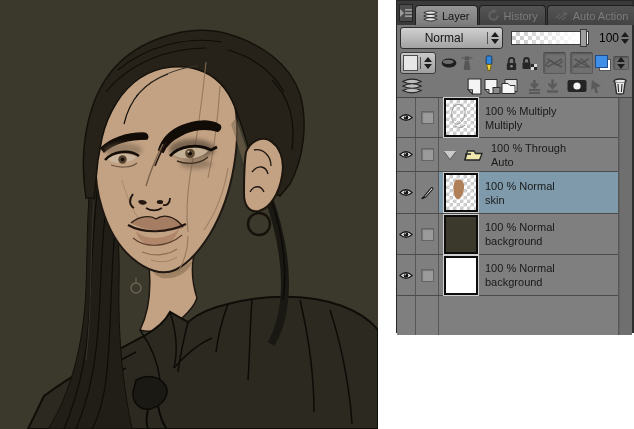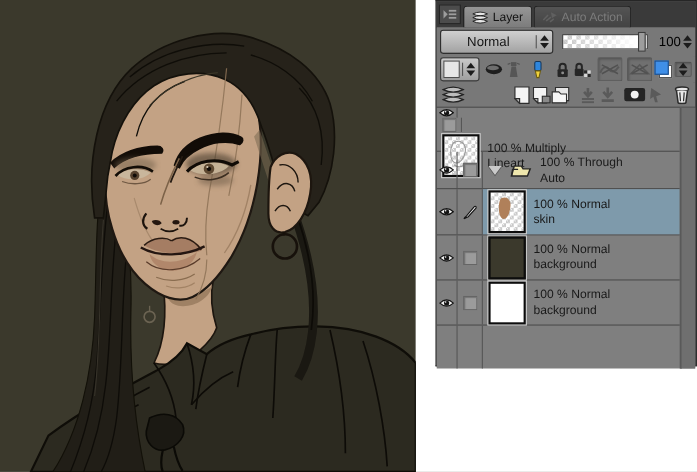--- a/index.html
+++ b/index.html
@@ -214,6 +214,13 @@
       <span>Layer</span>
     </div>
     <div class="tab inactive">
+      <svg width="13" height="13" viewBox="0 0 14 14">
+        <path d="M11.5 7 A4.5 4.5 0 1 1 7 2.5" fill="none" stroke="#606060" stroke-width="2.4"></path>
+        <path d="M6 0 L11 2.5 L6.5 5 Z" fill="#606060"></path>
+      </svg>
+      <span>History</span>
+    </div>
+    <div class="tab inactive">
       <svg width="14" height="11" viewBox="0 0 16 12">
         <path d="M1 9 L6 4 M4 10 L9 6 M8 11 L12 8" stroke="#606060" stroke-width="1.6" fill="none"></path>
         <path d="M9 1 L15 4 L10 7 Z" fill="#606060"></path>

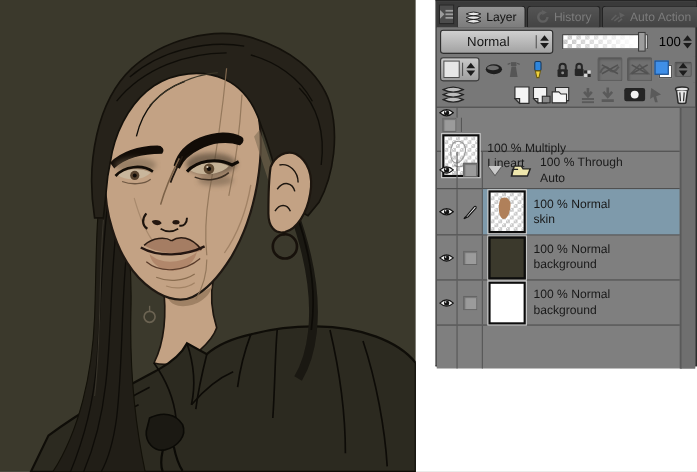--- a/index.html
+++ b/index.html
@@ -385,7 +385,7 @@
   <div class="list">
     <div class="rows">
 
-      <div class="lrow" style="height:39px;flex-direction:column;">
+      <div class="lrow" style="height:39px;">
         <div class="cell-eye">
           <svg width="14" height="9" viewBox="0 0 16 10">
             <path d="M1 5 Q8 -1.5 15 5 Q8 11.5 1 5Z" fill="#efefef" stroke="#151515" stroke-width="1.2"></path>

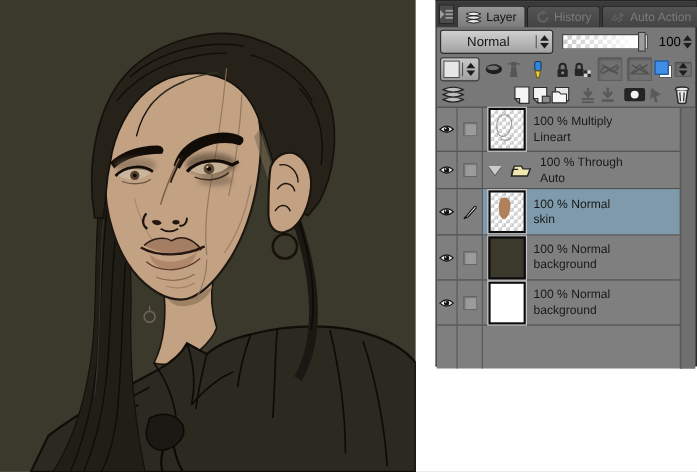--- a/index.html
+++ b/index.html
@@ -404,7 +404,7 @@
           </div>
           <div class="ltext">
             <div>100 % Multiply</div>
-            <div>Lineart</div>
+            <div>Multiply</div>
           </div>
         </div>
       </div>

